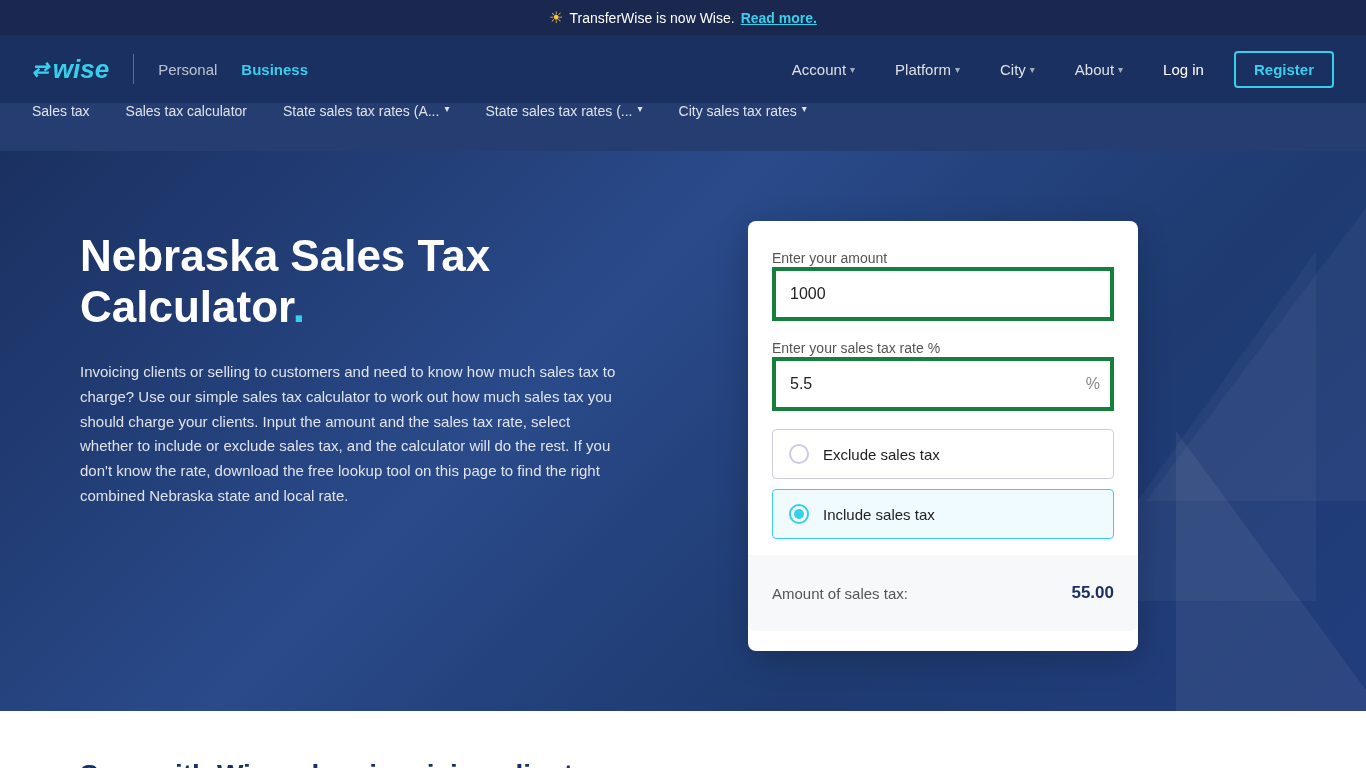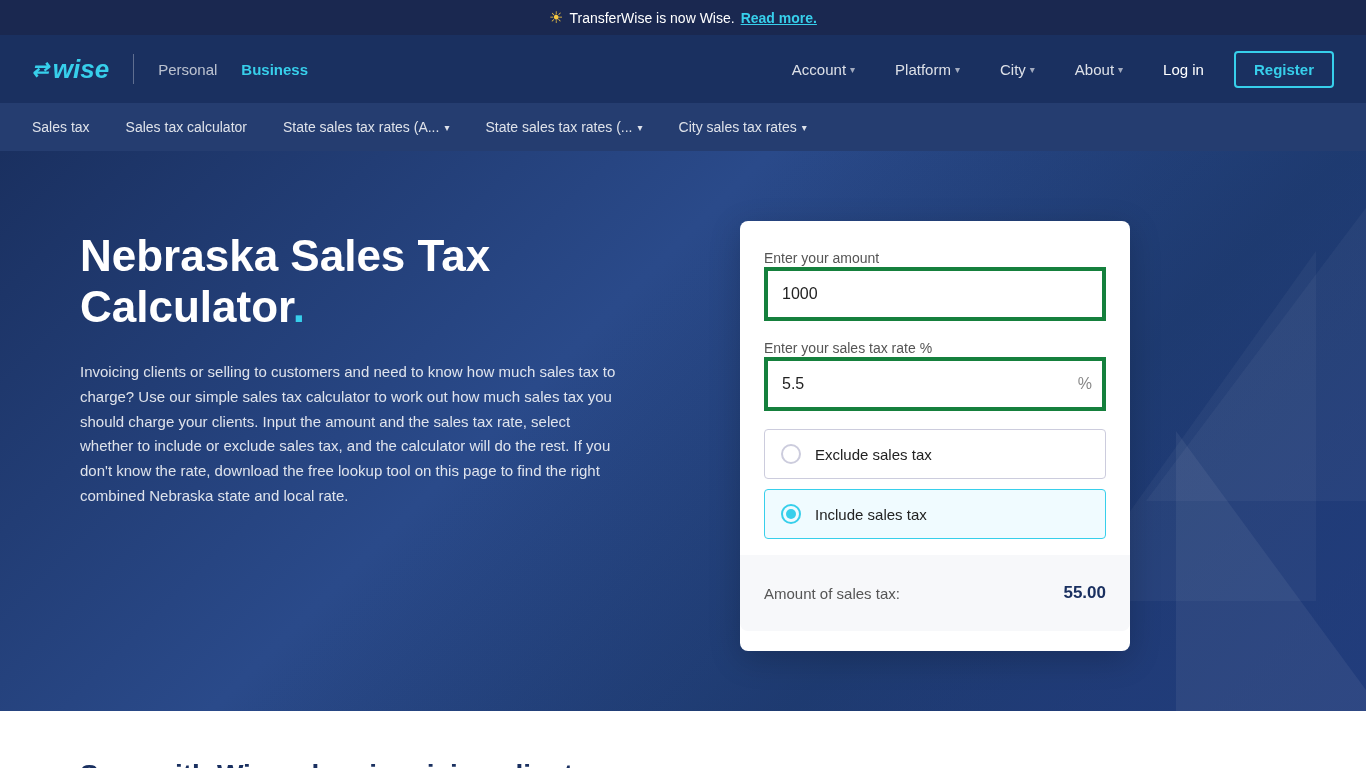--- a/index.html
+++ b/index.html
@@ -126,7 +126,7 @@
       padding: 0 18px;
       height: 100%;
       display: flex;
-      align-items: center;
+      align-items: flex-start;
       cursor: pointer;
       white-space: nowrap;
       gap: 5px;

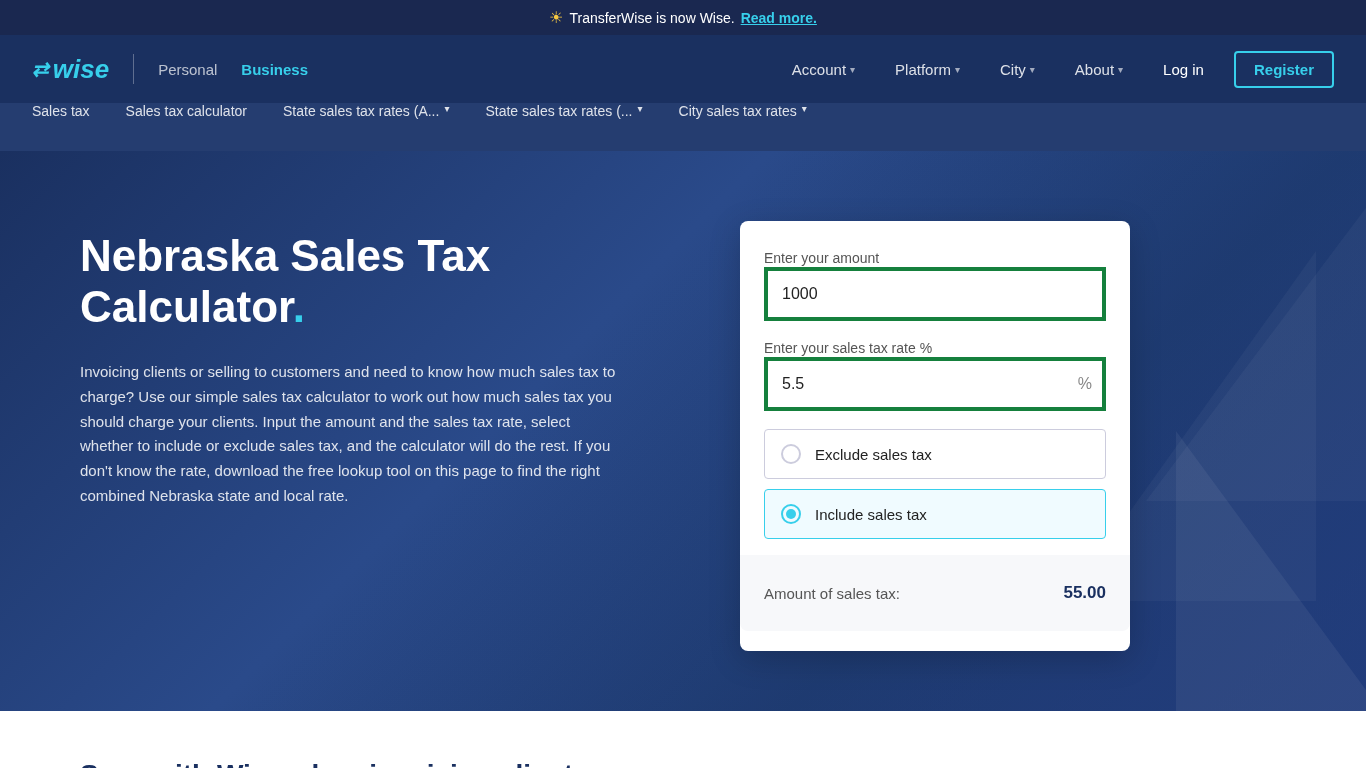--- a/index.html
+++ b/index.html
@@ -335,7 +335,7 @@
     .hero-flex {
       display: flex;
       align-items: flex-start;
-      gap: 20px;
+      gap: 28px;
       width: 100%;
     }
   </style>

